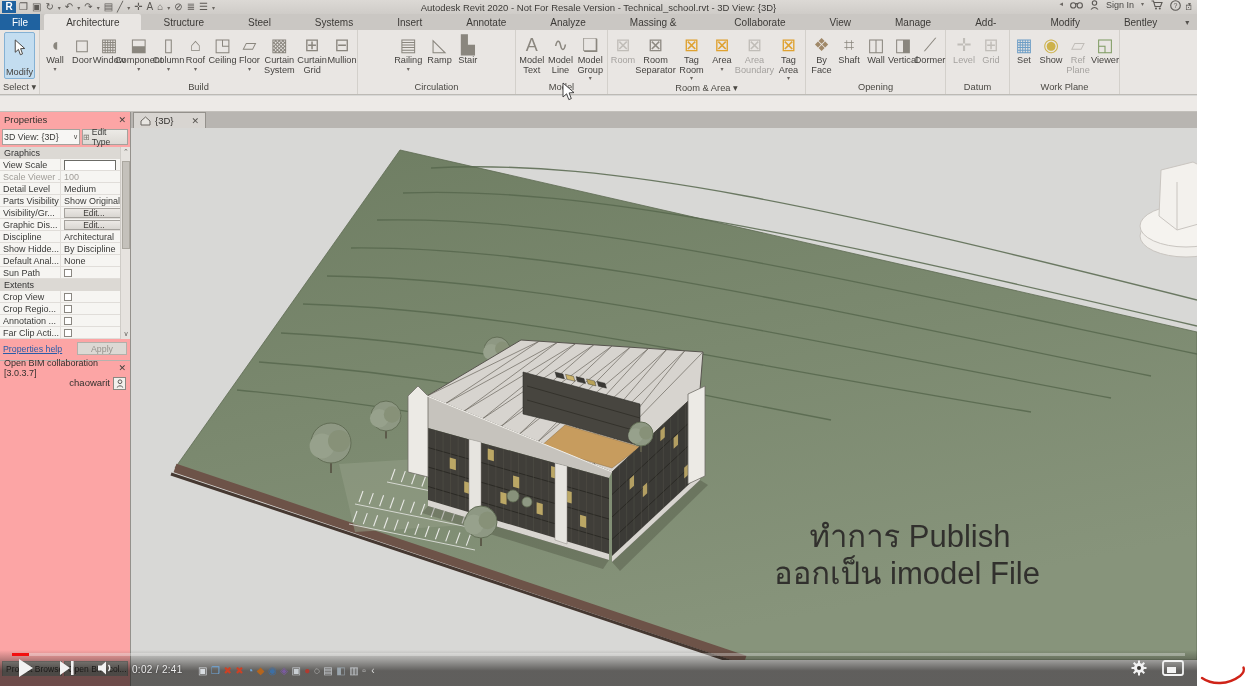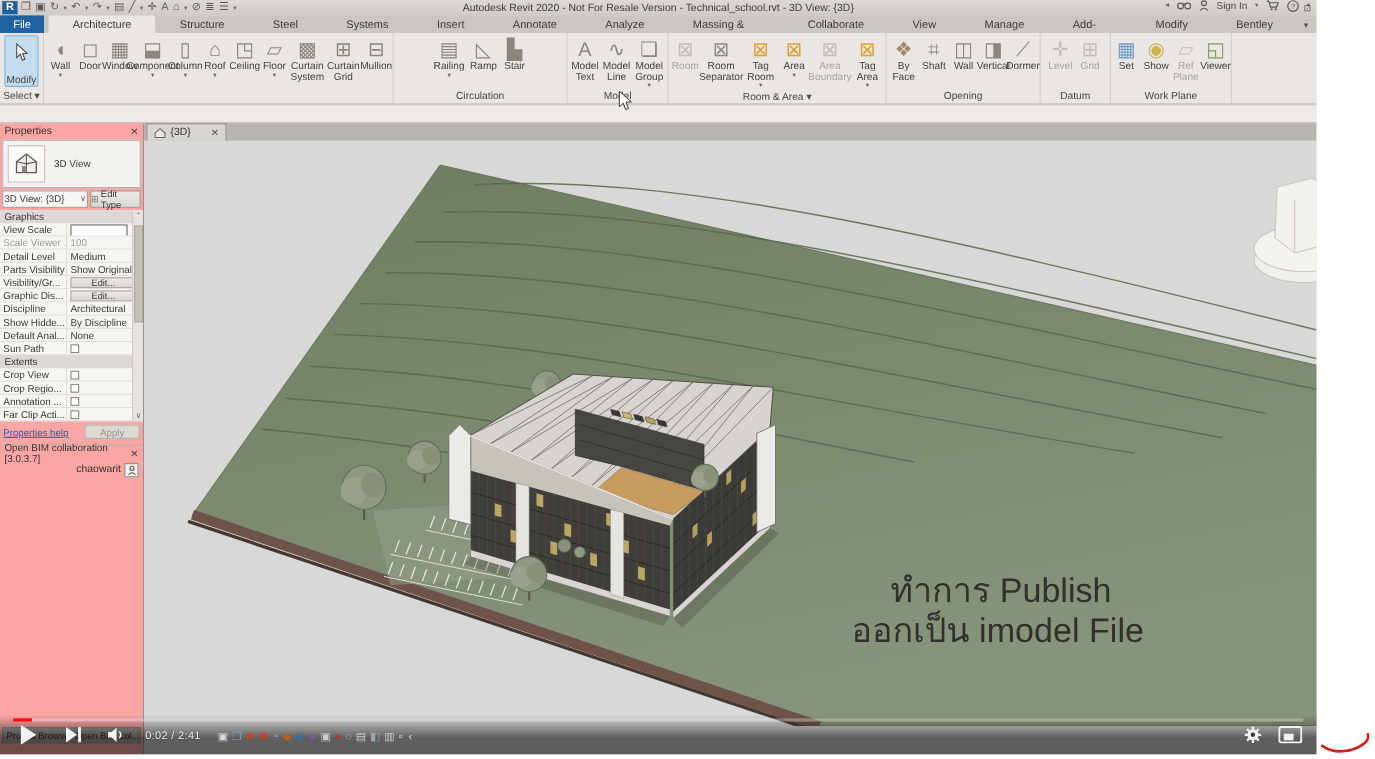--- a/index.html
+++ b/index.html
@@ -234,6 +234,7 @@
               <span class="rlbl">Mullion</span>
             </div>
           </div>
+          <div class="rlabel">Build</div>
         </div>
         <div class="rpanel" style="width: 158px;">
           <div class="rbtns">

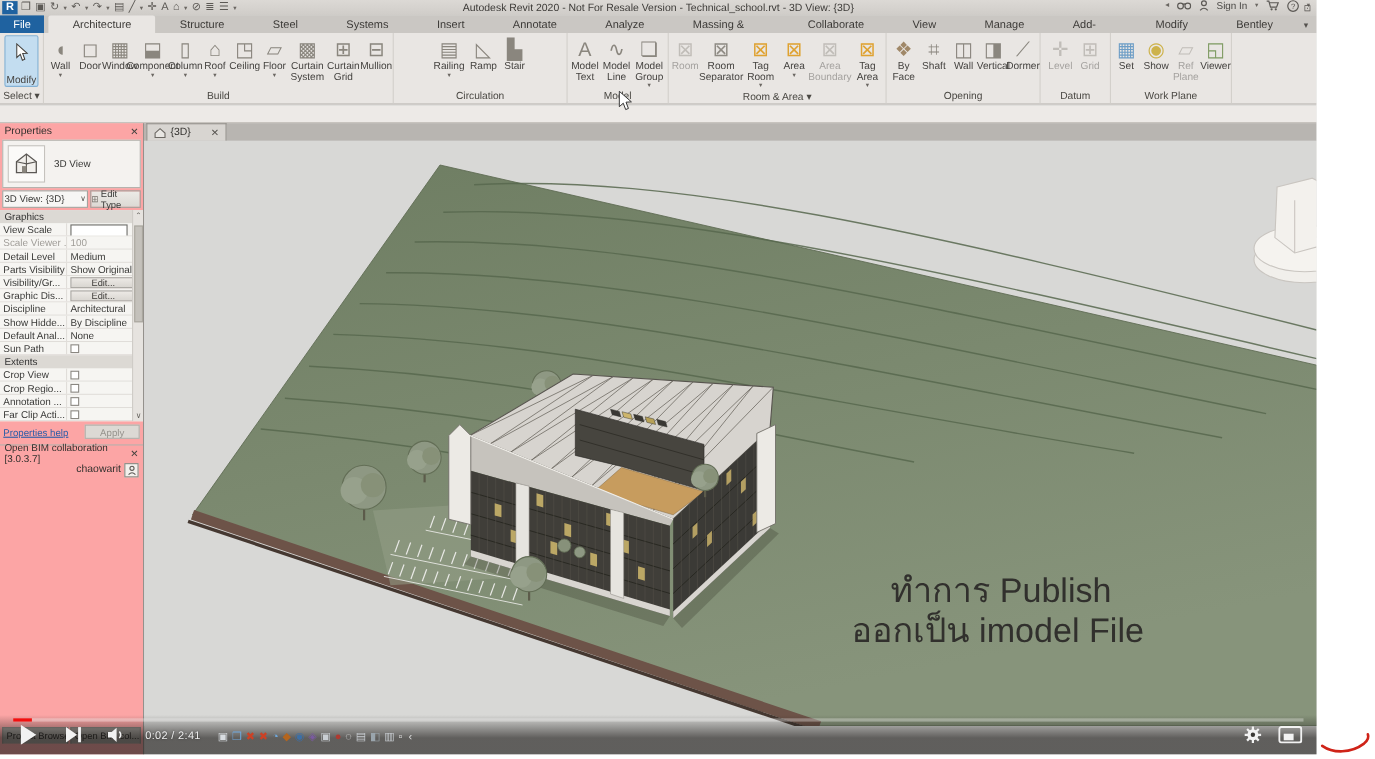--- a/index.html
+++ b/index.html
@@ -382,17 +382,6 @@
     <div class="phead">
       <span>Properties</span>
       <span class="pclose">✕</span>
-    </div>
-    <div class="ptype">
-      <div class="ptypeimg">
-        <svg width="24" height="22" viewBox="0 0 24 22">
-              <path d="M3 9 L12 2 L21 9 L21 19 L3 19 Z" fill="#f2f0ec" stroke="#5c5955" stroke-width="1.2"></path>
-              <path d="M12 2 L12 11 L3 9" fill="none" stroke="#5c5955" stroke-width="1"></path>
-              <path d="M12 11 L21 9 M12 11 L12 19" fill="none" stroke="#5c5955" stroke-width="1"></path>
-              <rect x="8" y="13" width="4" height="6" fill="#8a867e"></rect>
-            </svg>
-      </div>
-      <span>3D View</span>
     </div>
     <div class="pselrow">
       <div class="psel">

